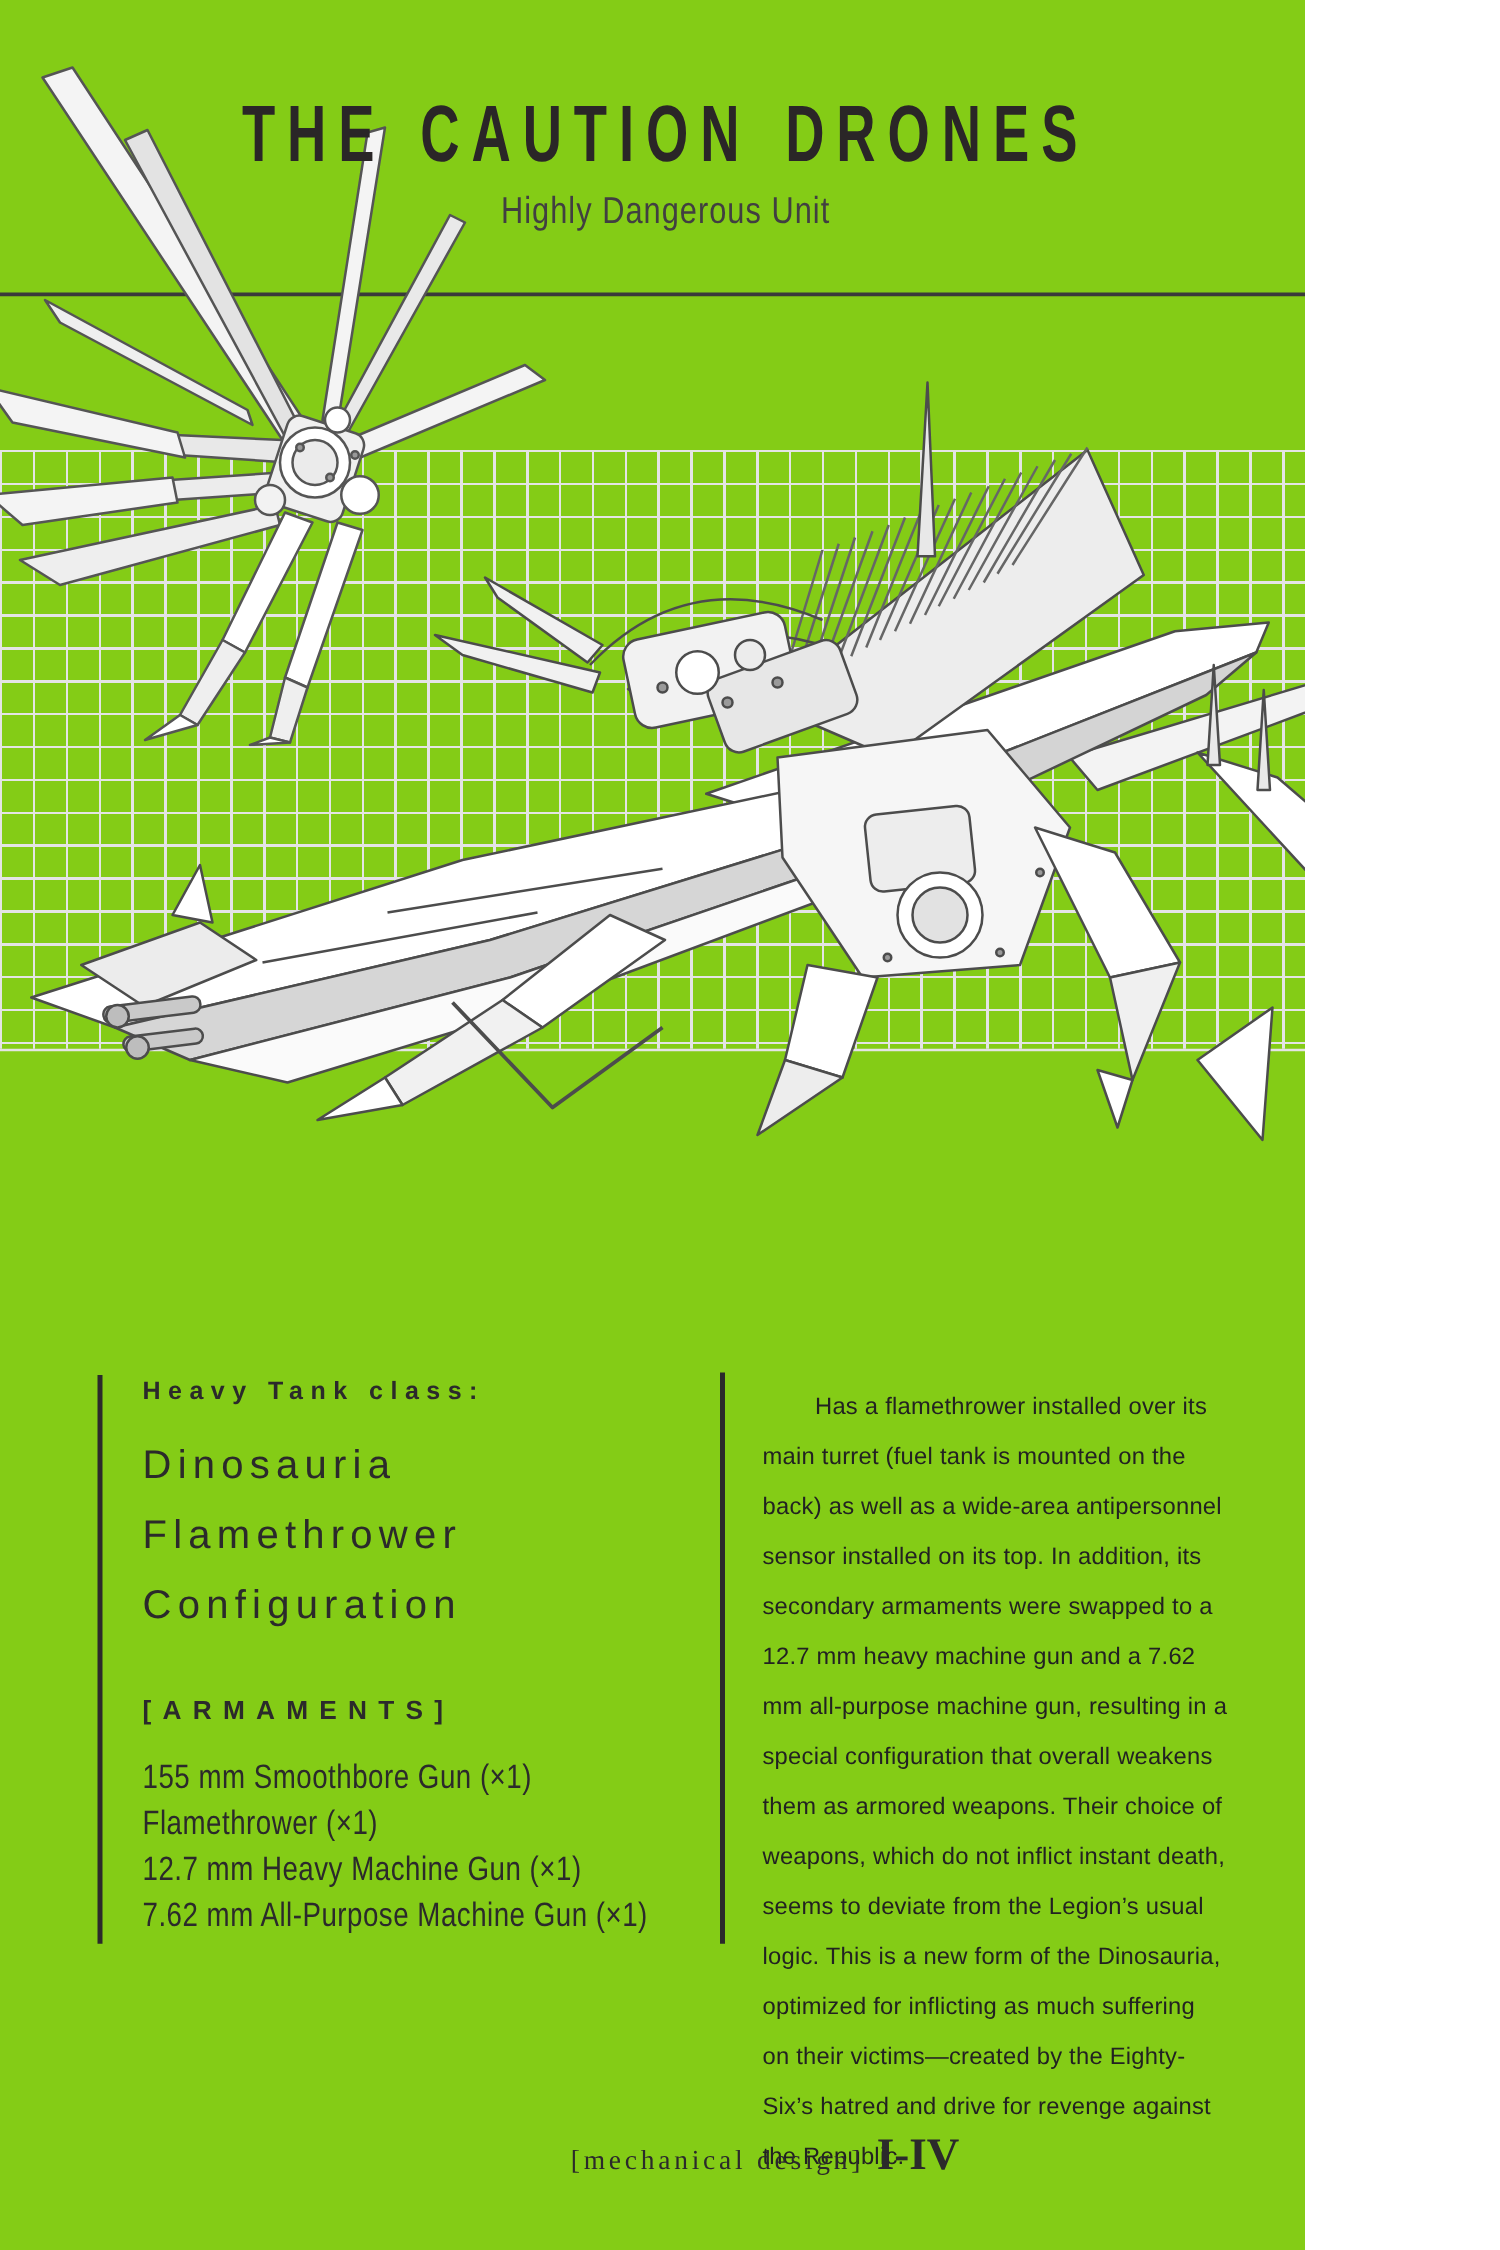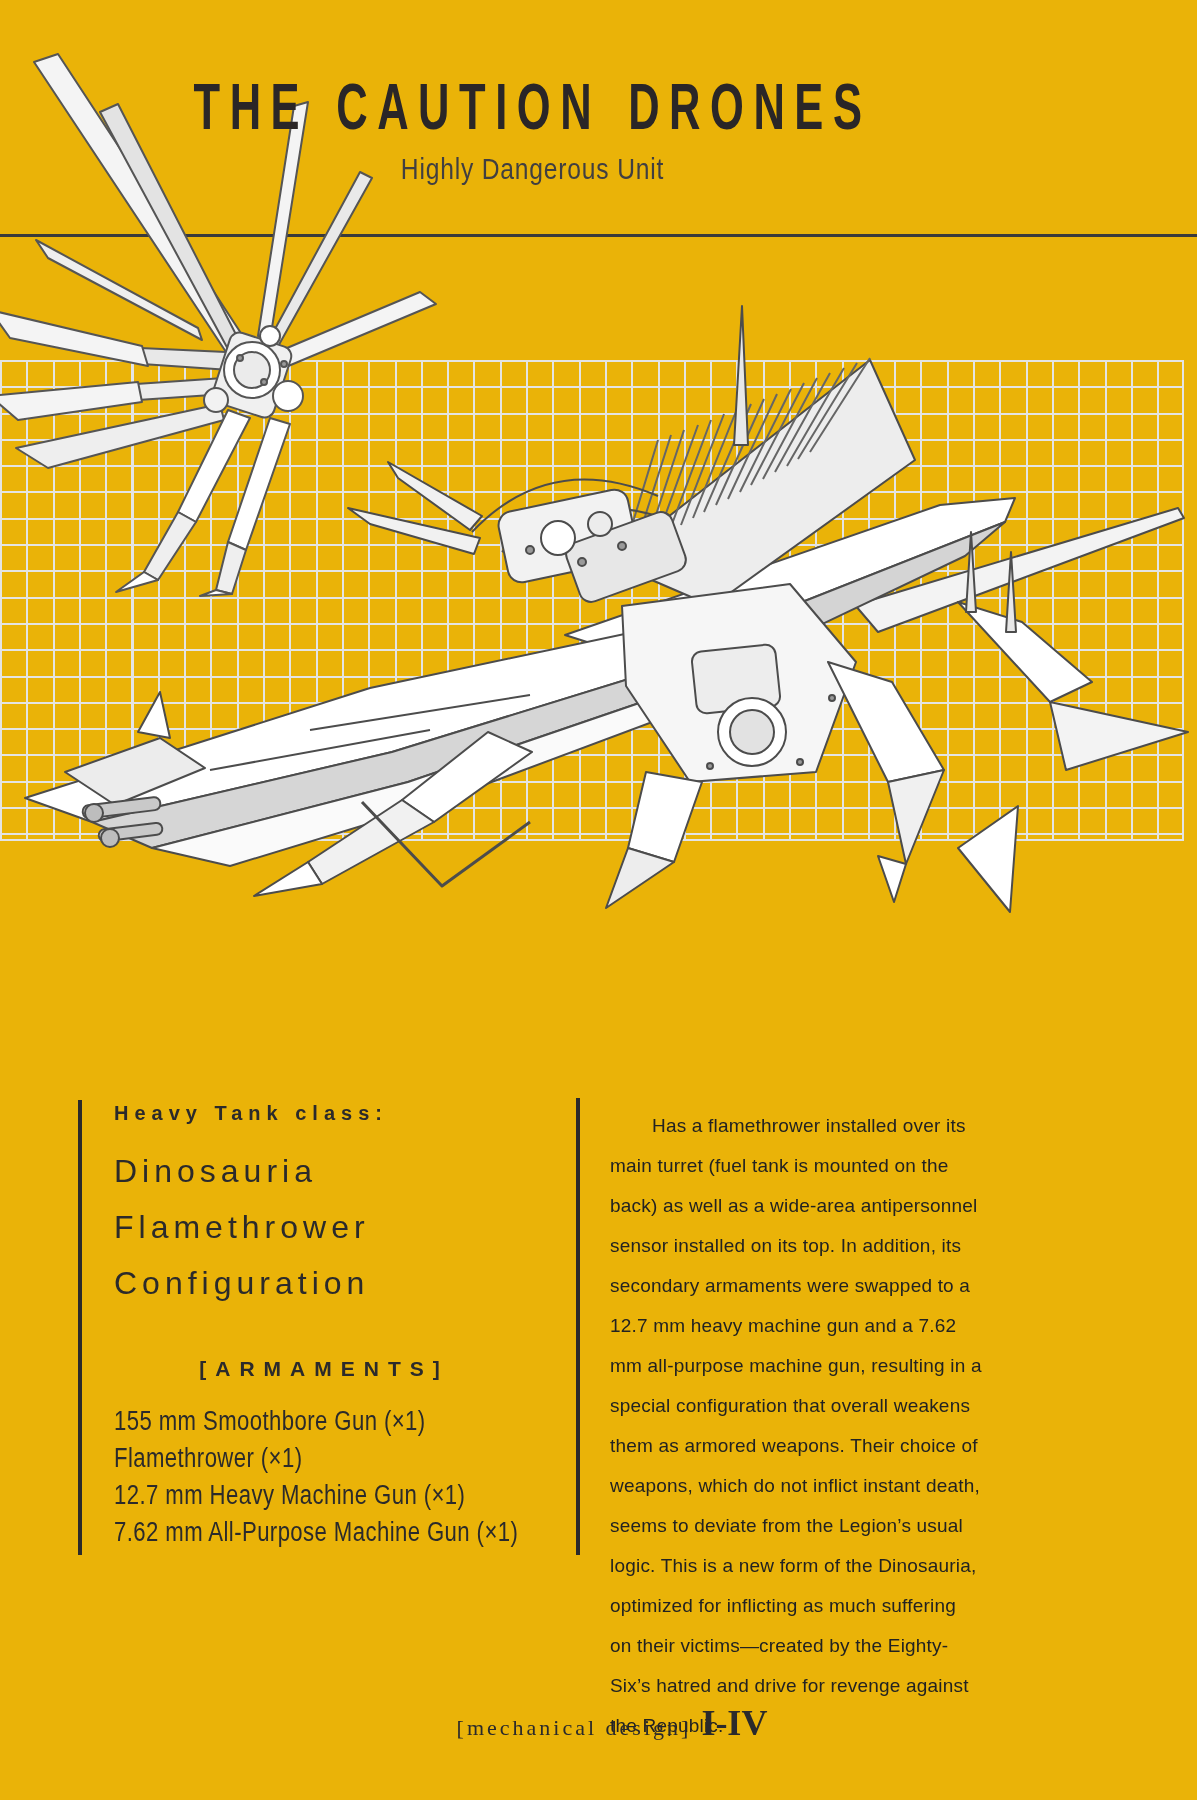--- a/index.html
+++ b/index.html
@@ -5,7 +5,7 @@
   * { margin:0; padding:0; box-sizing:border-box; }
   html,body { background:#fff; }
   .page {
-    position:relative; width:1197px; height:1800px; background:#eab308;
+    position:relative; width:1044px; height:1800px; background:#84cc16;
     font-family:"Liberation Sans", sans-serif; color:#2b2a2b; overflow:hidden;
   }
   

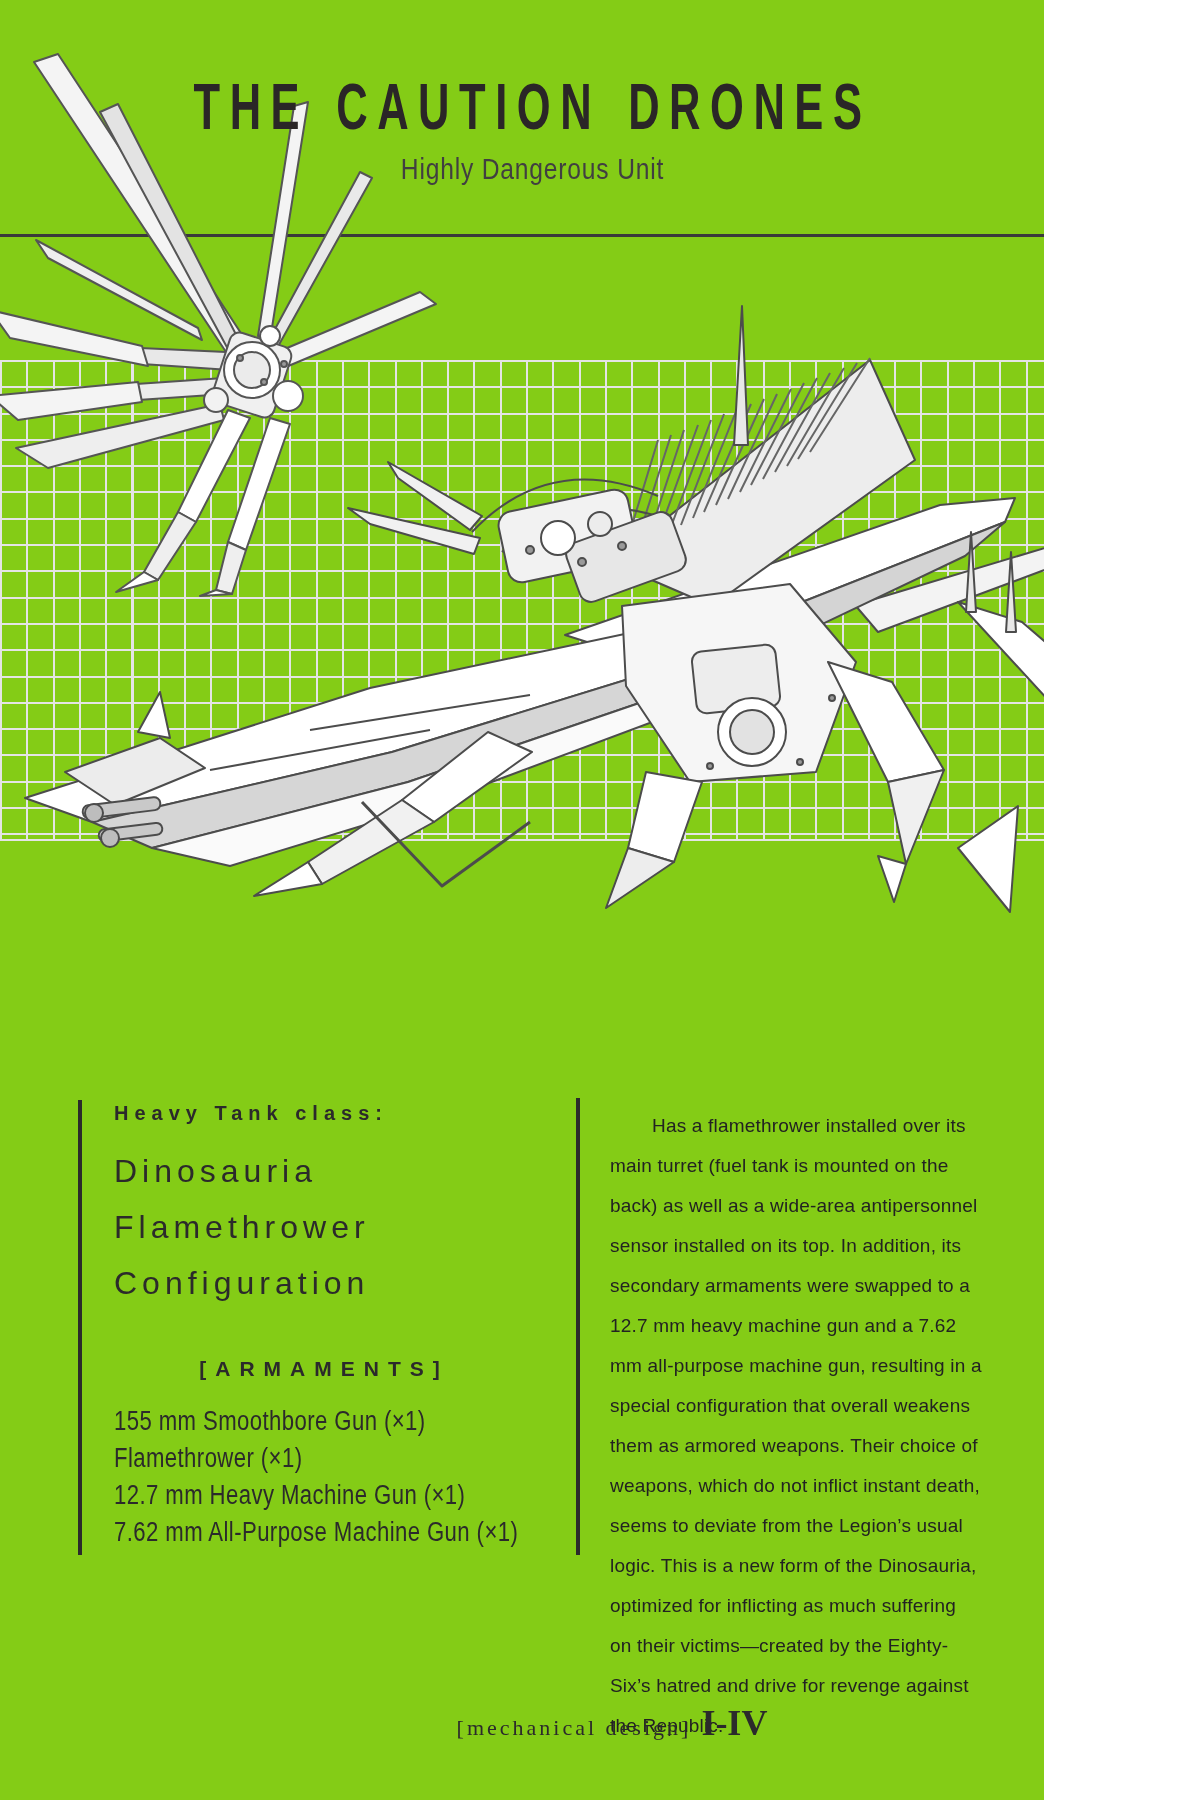--- a/index.html
+++ b/index.html
@@ -37,7 +37,7 @@
   .spec { position:absolute; left:114px; top:1102px; width:420px; z-index:3; }
   .spec-class { font-size:20px; font-weight:600; letter-spacing:6px; color:#2b2a2b; white-space:nowrap; }
   .spec-name { margin-top:18px; font-size:32px; font-weight:500; letter-spacing:5px; line-height:56px; color:#2b2a2b; white-space:nowrap; }
-  .spec-armaments-heading { margin-top:46px; font-size:21px; font-weight:700; letter-spacing:9px; white-space:nowrap;text-align:center; }
+  .spec-armaments-heading { margin-top:46px; font-size:21px; font-weight:700; letter-spacing:9px; white-space:nowrap; }
   .spec-armaments { margin-top:22px; transform:scaleX(0.82); transform-origin:left top; }
   .spec-armaments .item { font-size:27px; font-weight:500; line-height:37px; letter-spacing:0.5px; white-space:nowrap; }
   

